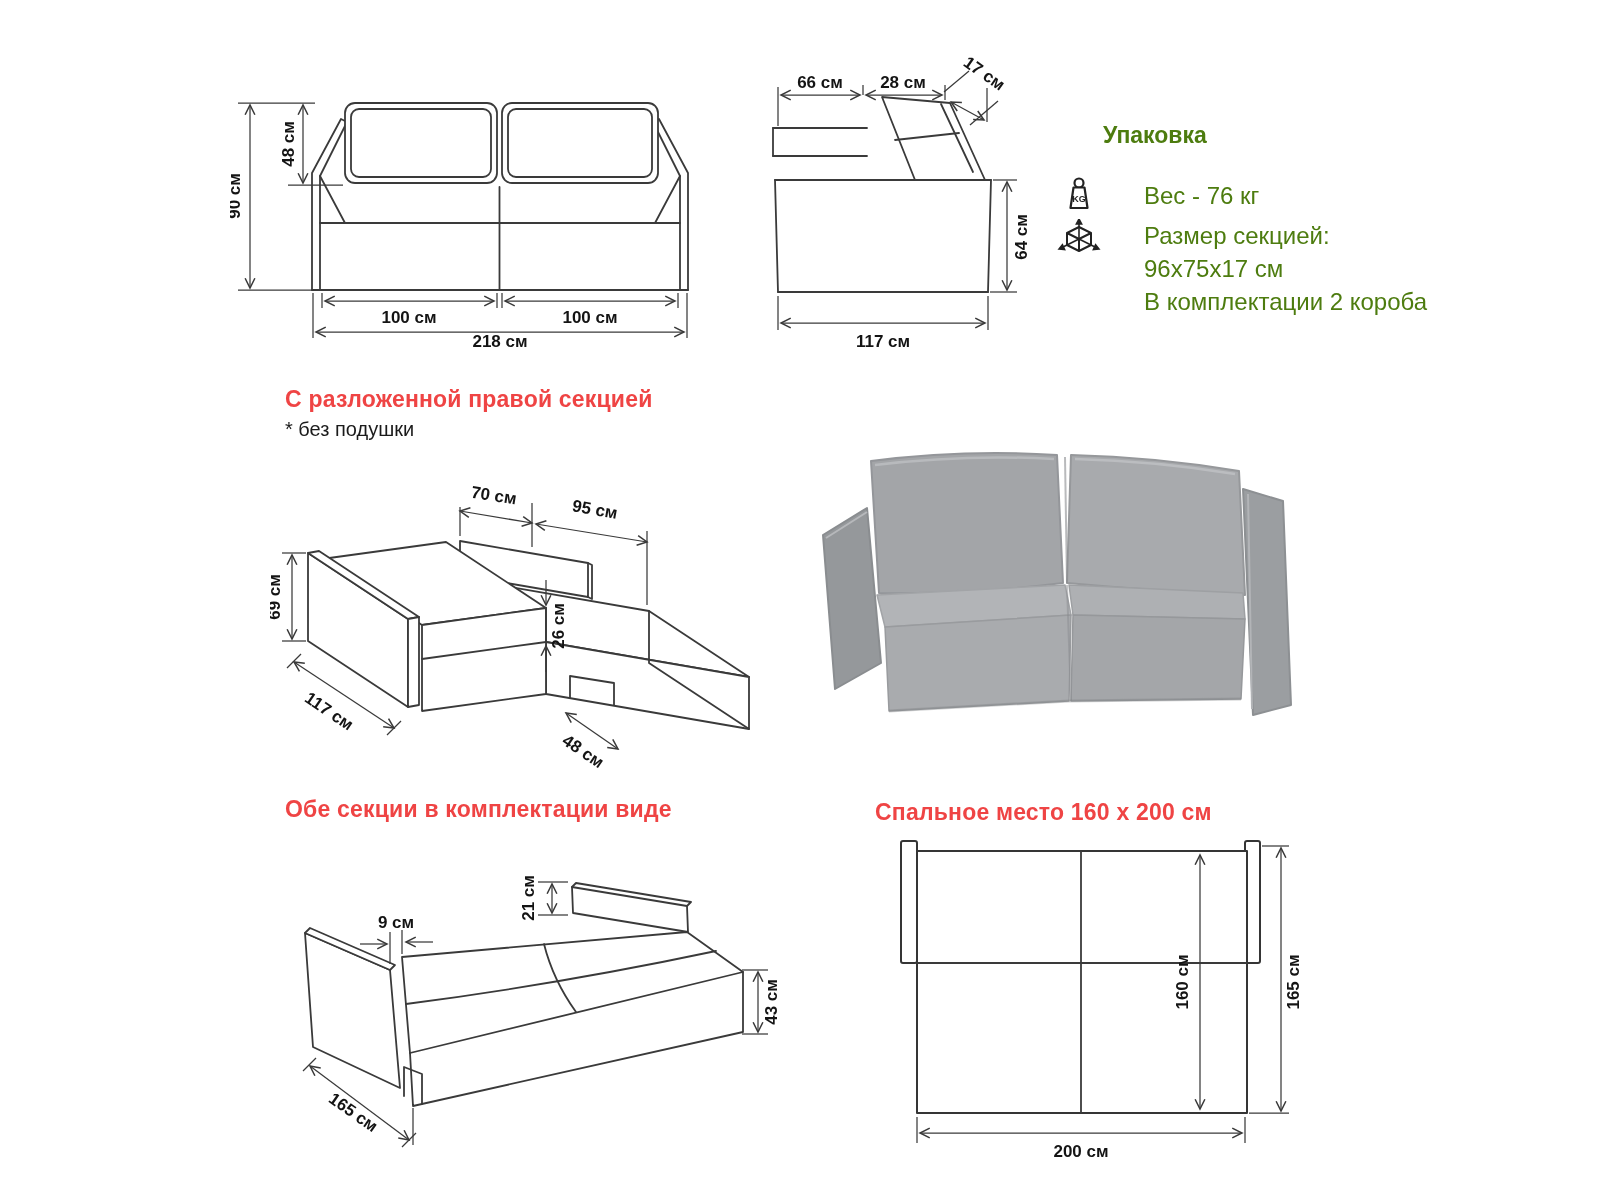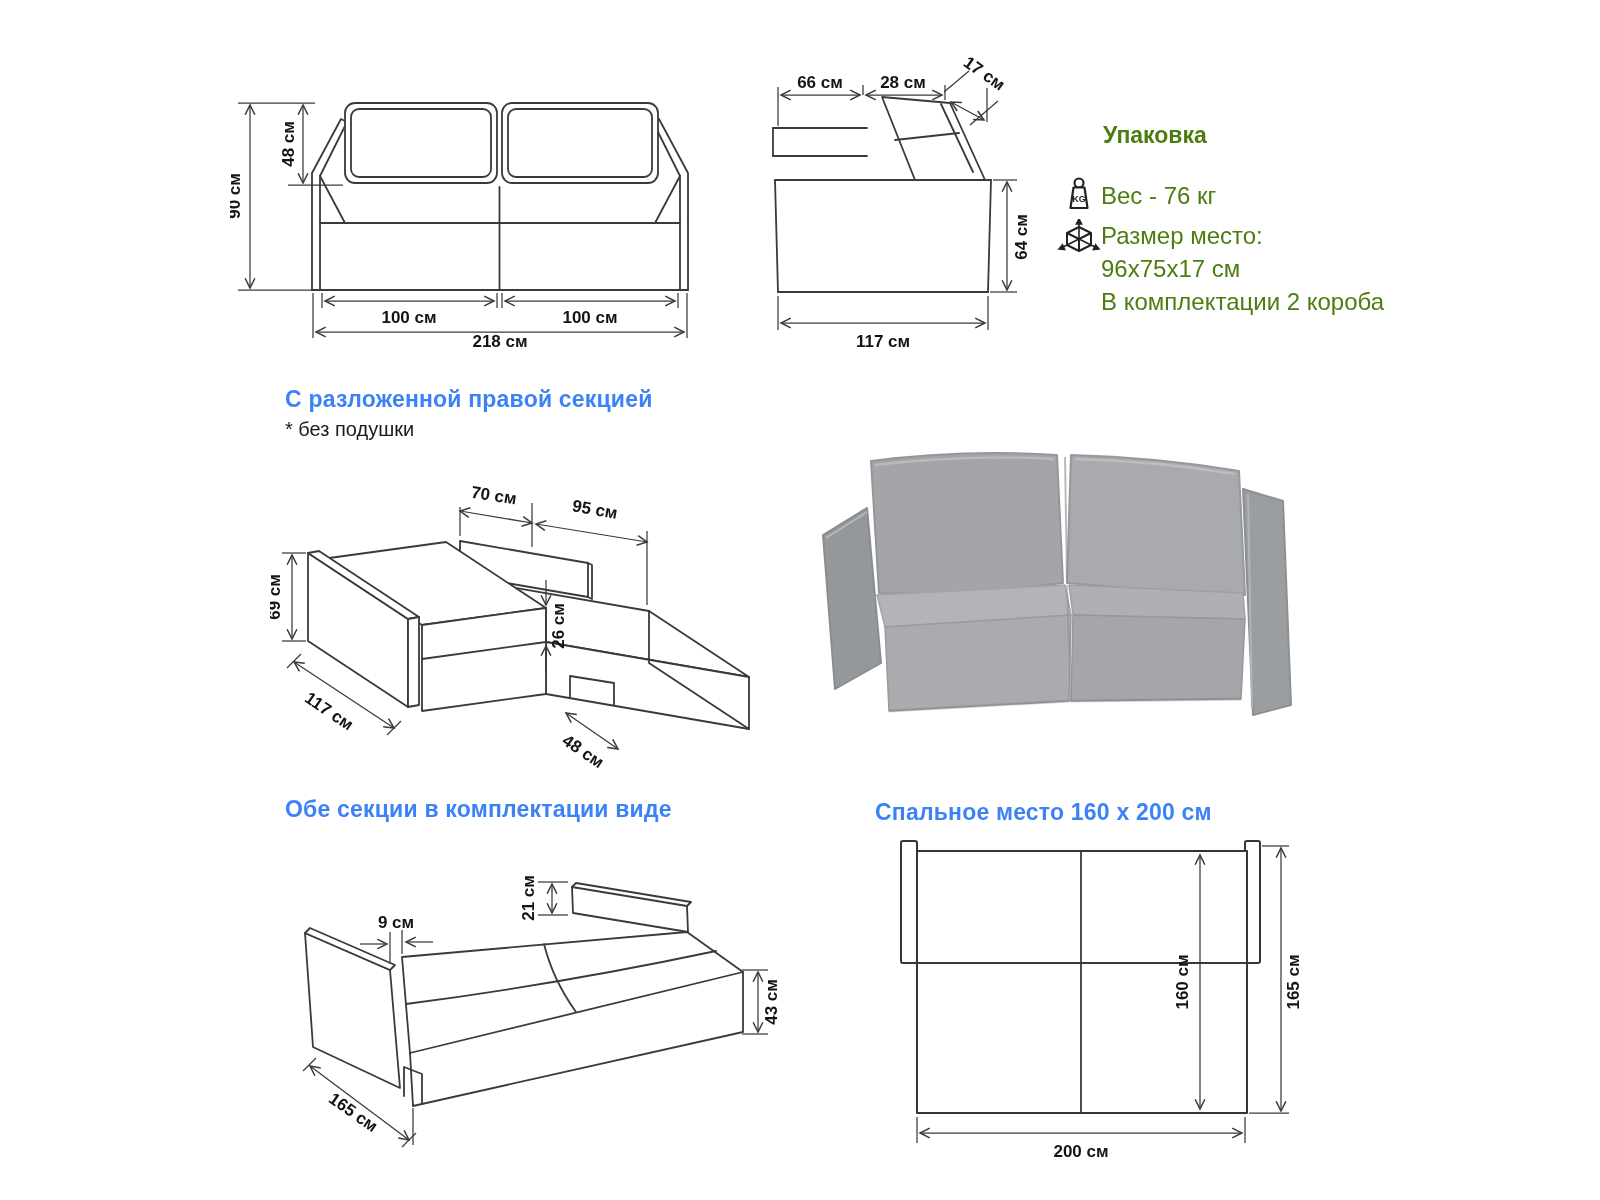--- a/index.html
+++ b/index.html
@@ -21,7 +21,7 @@
   
   .pack { width:400px; color:#4d7c0f; }
   .pack-title { font-size:23px; font-weight:600; margin:0 0 26px 68px; }
-  .pack-row { display:flex; align-items:flex-start; margin-bottom:4px; }
+  .pack-row { display:flex; align-items:flex-start; margin-bottom:4px;gap:43px; }
   .pack-ico { width:44px; margin-left:22px; flex:none; }
   .pack-txt { font-size:24px; font-weight:500; line-height:33px; }
   .pack-row.w { align-items:center; }

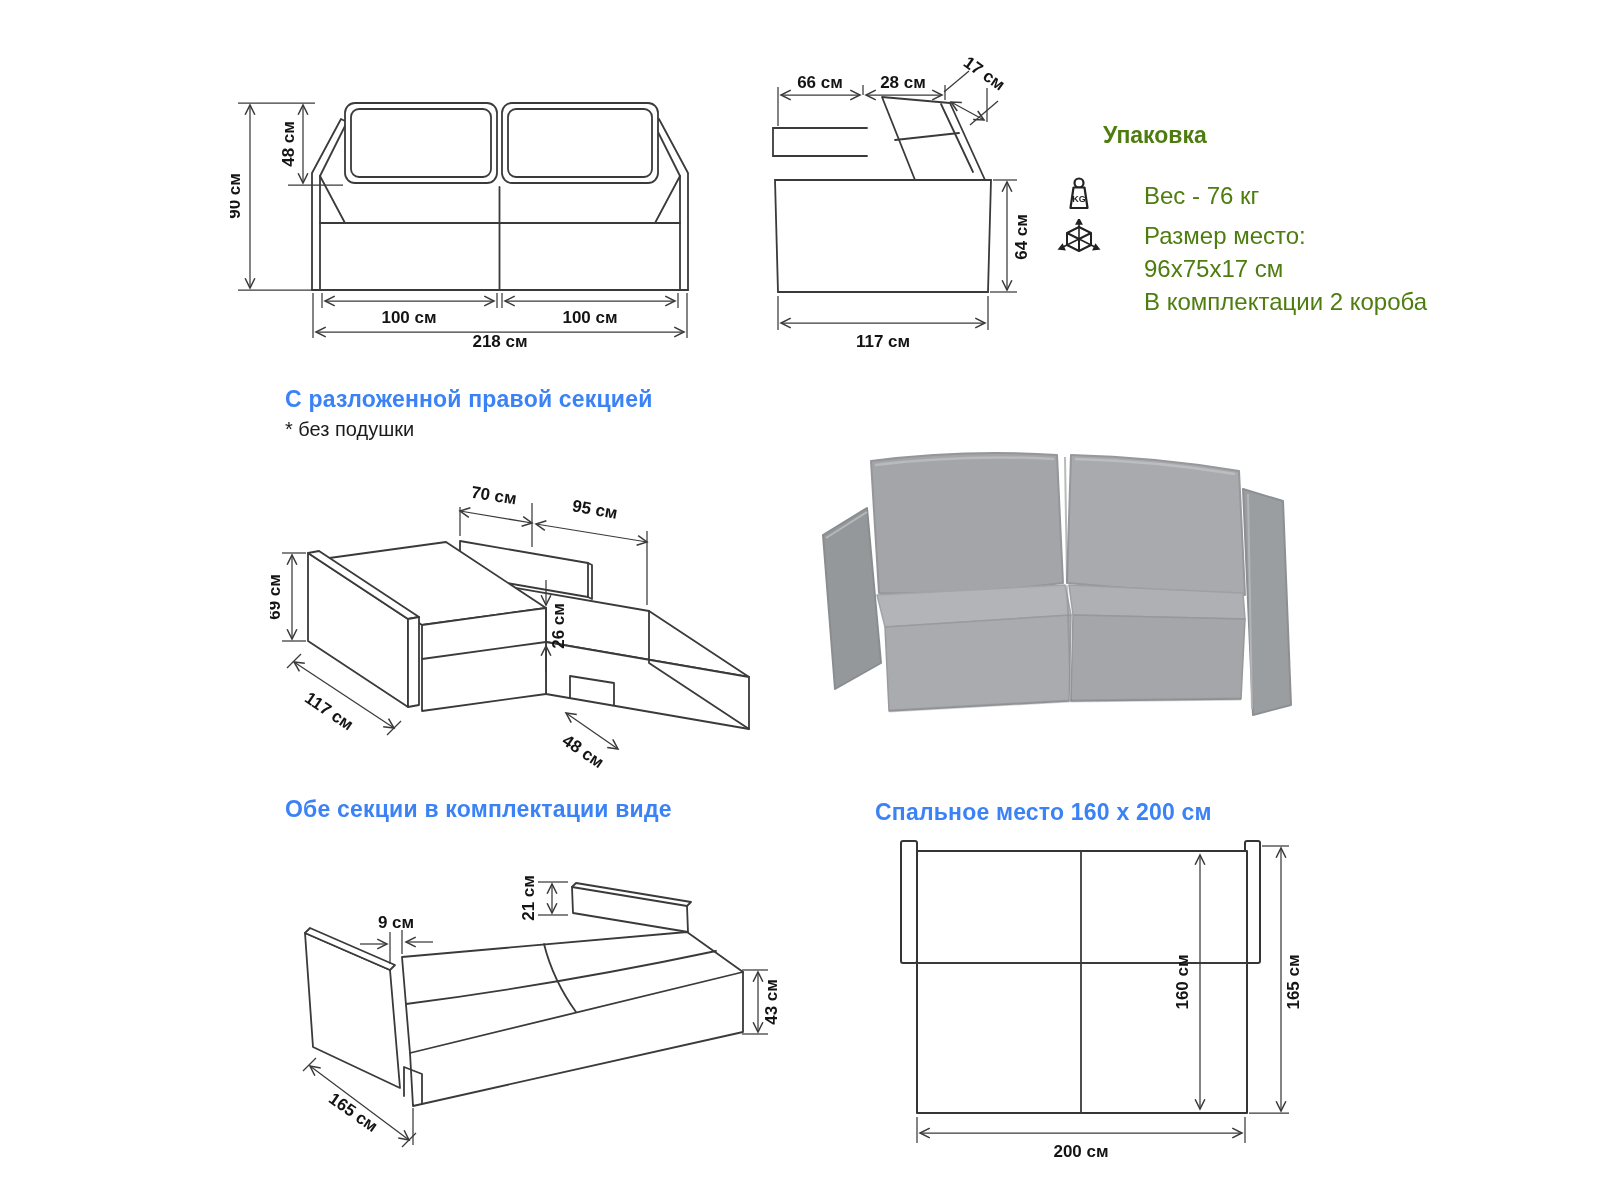--- a/index.html
+++ b/index.html
@@ -144,7 +144,7 @@
         </g>
       </svg>
       <div class="pack-txt">
-        <div>Размер место:</div>
+        <div>Размер секцией:</div>
         <div>96х75х17 см</div>
         <div>В комплектации 2 короба</div>
       </div>

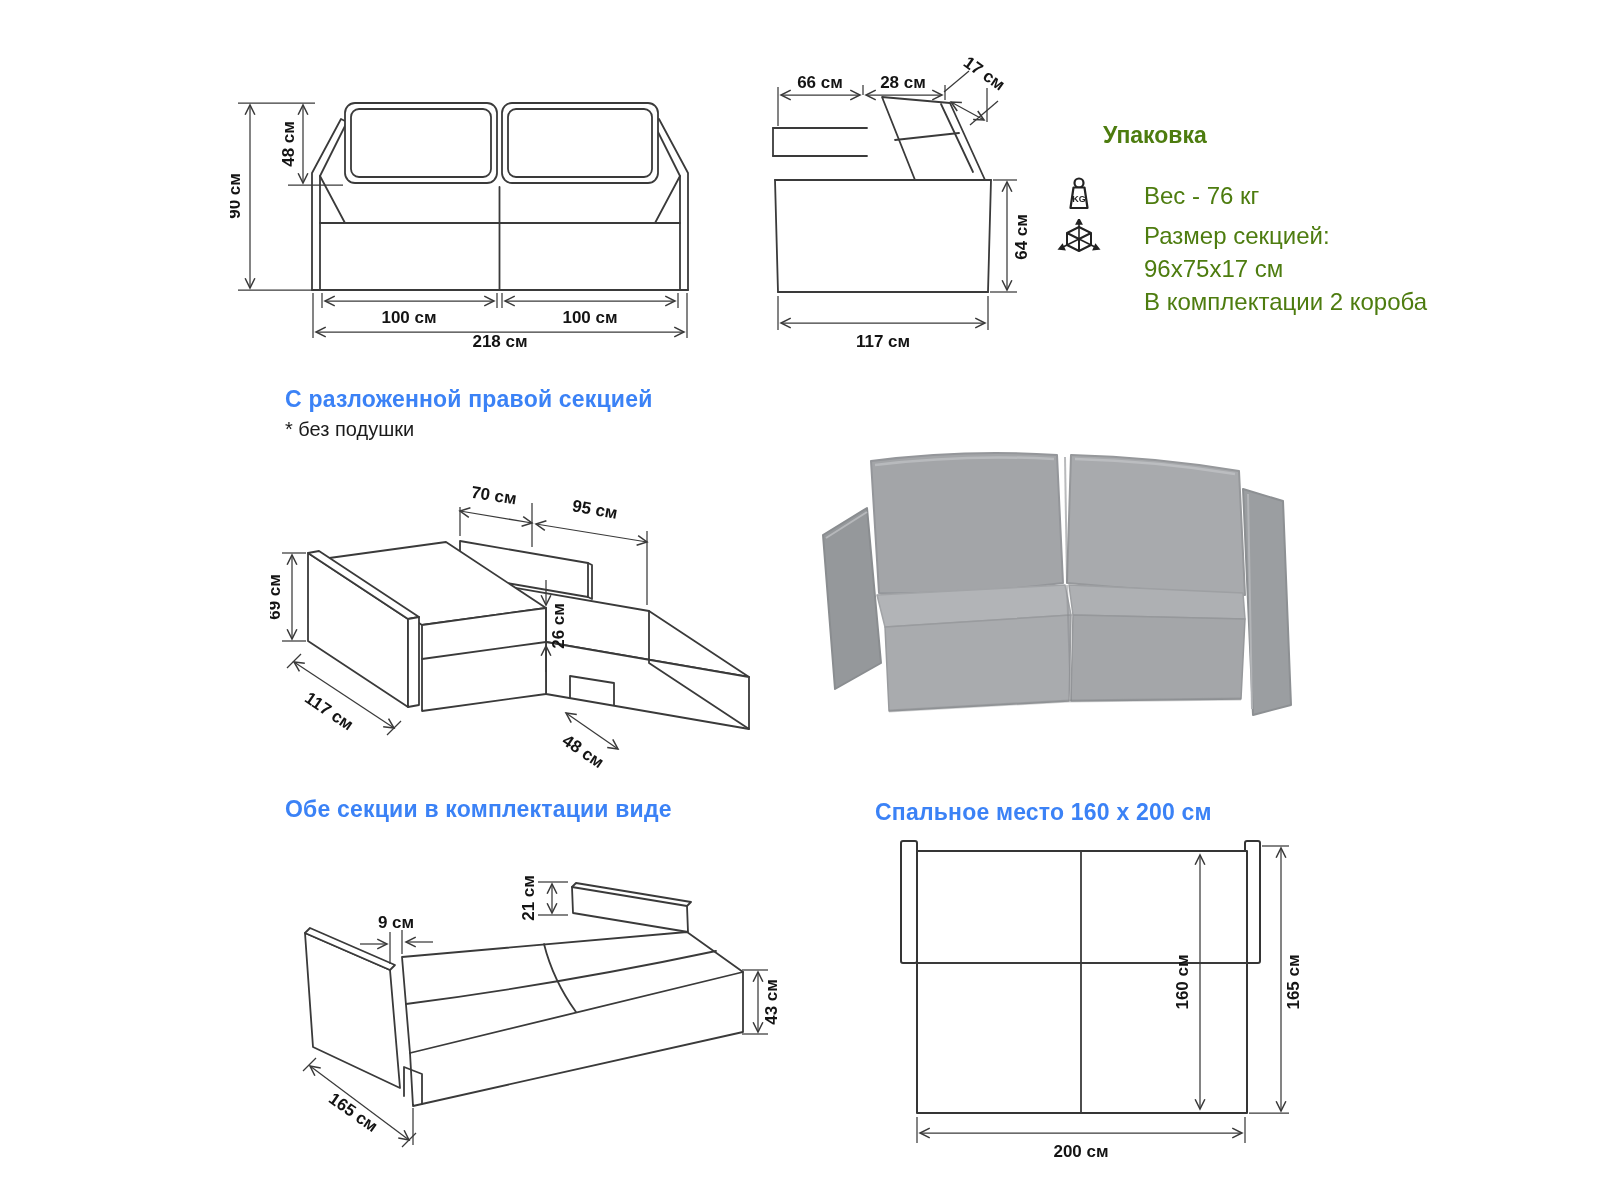--- a/index.html
+++ b/index.html
@@ -9,7 +9,7 @@
   }
   .abs { position:absolute; }
   .sec-title {
-    font-size:23px; font-weight:600; color:#3b82f6; letter-spacing:.2px;
+    font-size:23px; font-weight:600; color:#ef4444; letter-spacing:.2px;
     white-space:nowrap;
   }
   .sec-note { font-size:20px; font-weight:500; color:#1b1b1b; }

